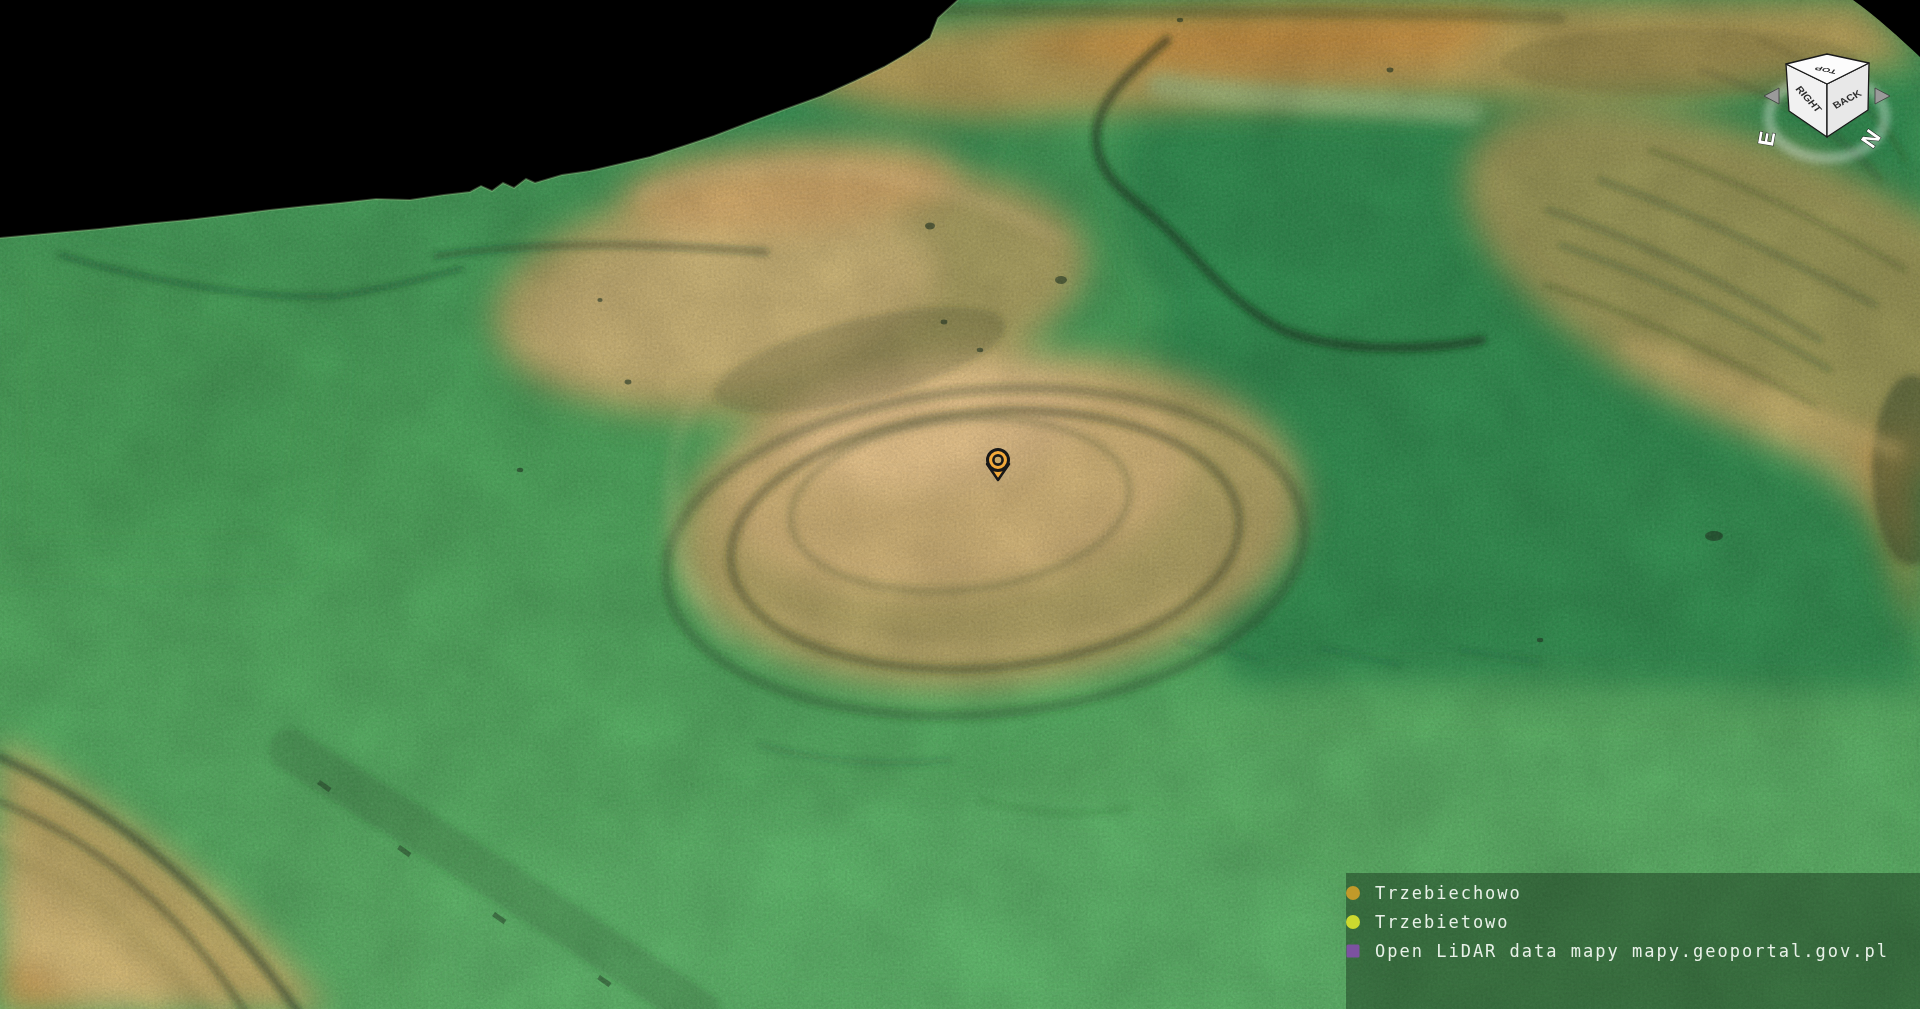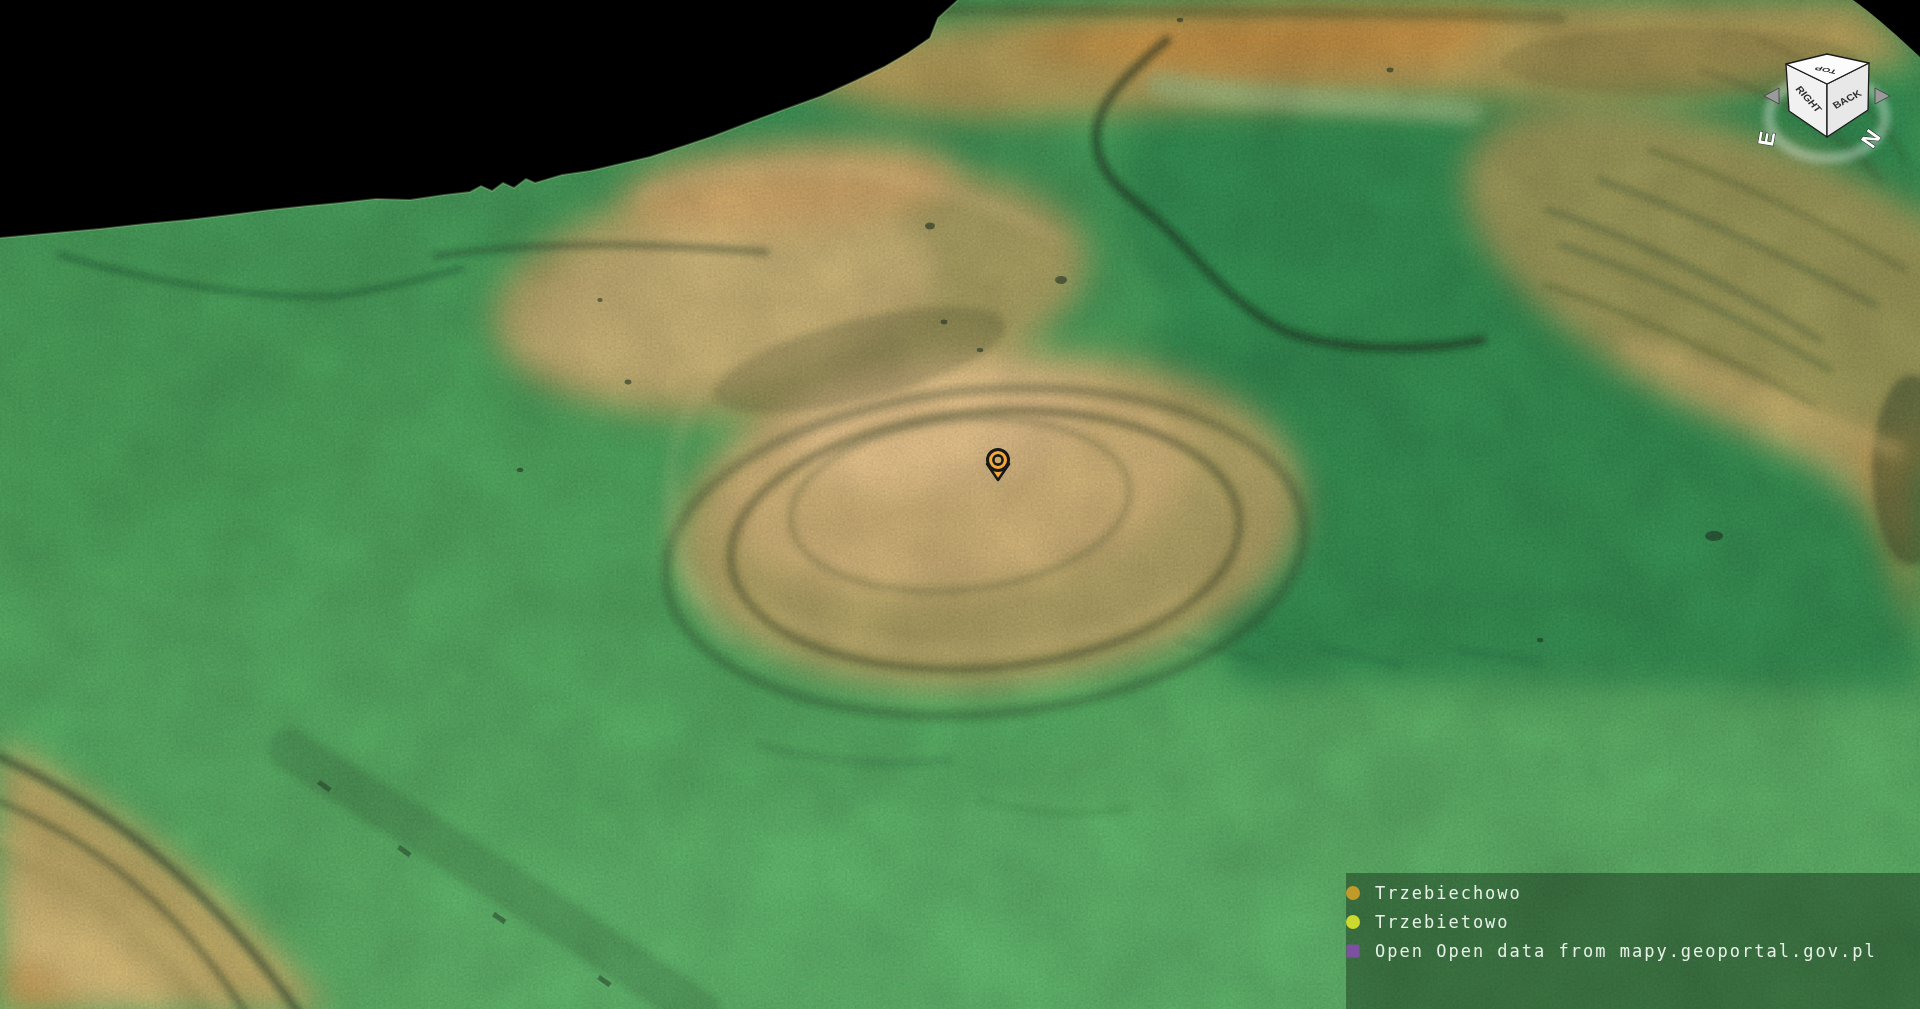--- a/index.html
+++ b/index.html
@@ -203,7 +203,7 @@
     <svg width="14" height="14">
       <rect x="0.5" y="0.5" width="13" height="13" rx="1.5" fill="#7c52a0"></rect>
     </svg>
-    <span class="legend-label">Open Open data from mapy.geoportal.gov.pl</span>
+    <span class="legend-label">Open LiDAR data mapy mapy.geoportal.gov.pl</span>
   </div>
 </div>
 

